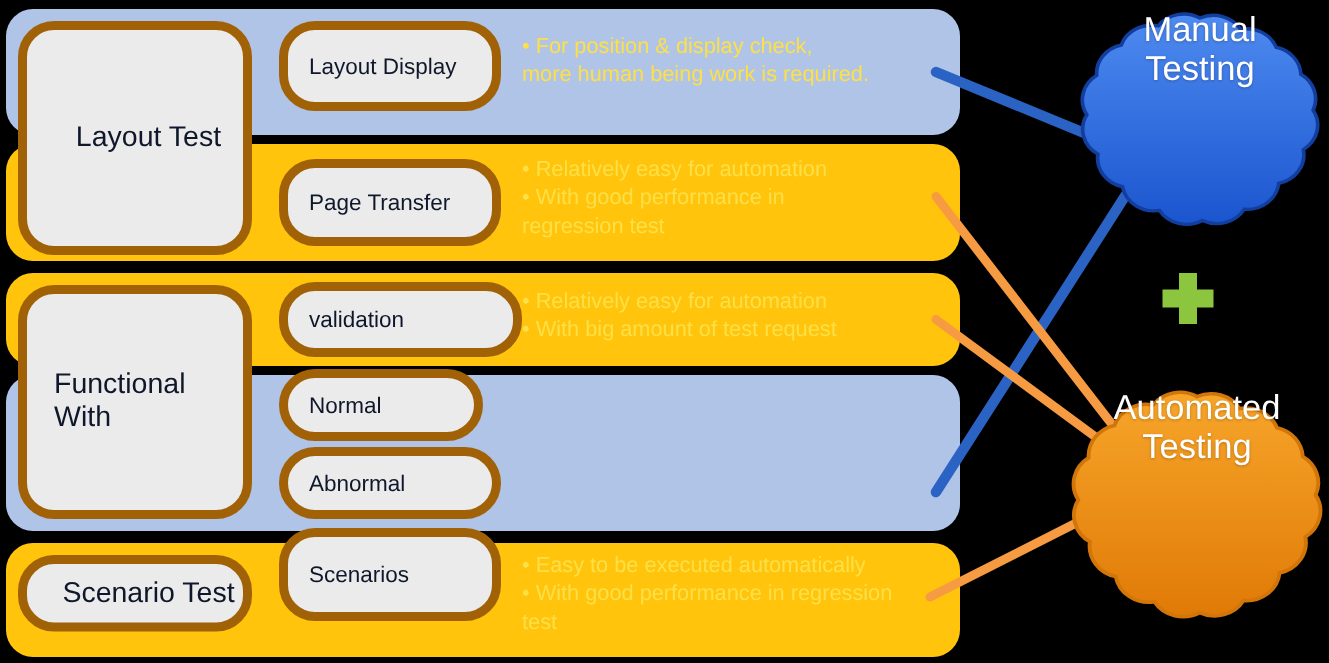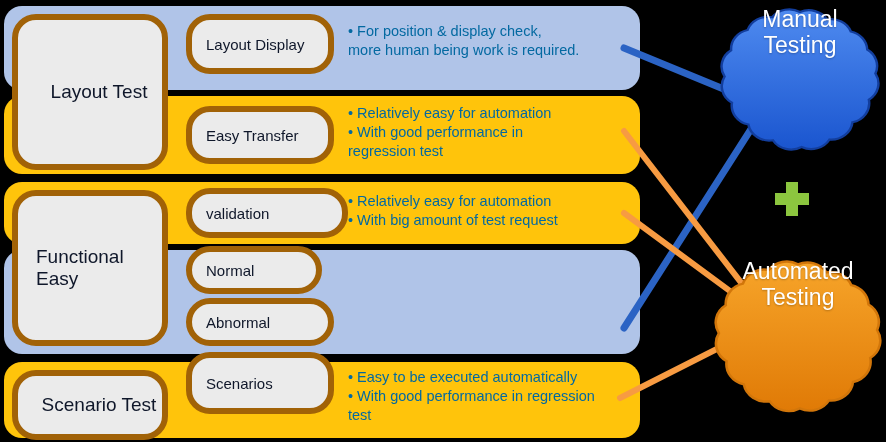--- a/index.html
+++ b/index.html
@@ -19,7 +19,7 @@
   .gbox.sub{justify-content:flex-start;padding-left:14px;font-size:15px;}
 
   
-  .btext{position:absolute;color:#0369a1;font-size:14.5px;line-height:1.32;
+  .btext{position:absolute;color:#fde047;font-size:14.5px;line-height:1.32;
          box-sizing:border-box;white-space:pre-line;}
 
   

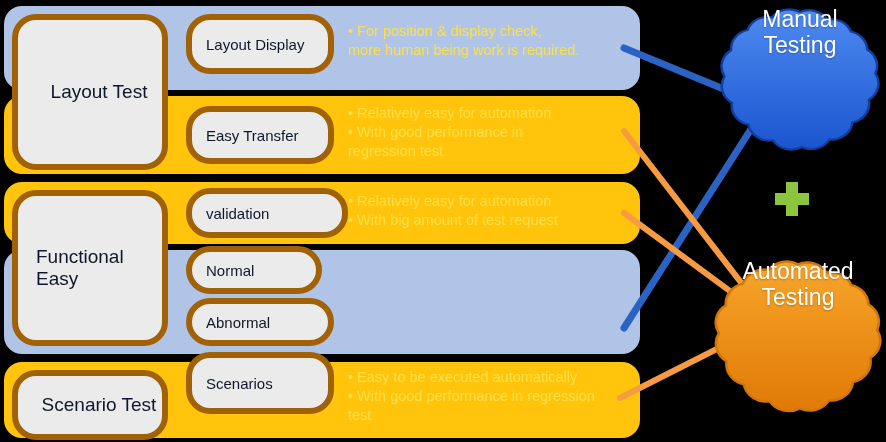--- a/index.html
+++ b/index.html
@@ -62,7 +62,7 @@
   </div>
 
   <div class="gbox sub" style="left:186px; top:106px; width:148px; height:58px;">
-    <span>Easy Transfer</span>
+    <span>Page Transfer</span>
   </div>
 
   <div class="gbox sub" style="left:186px; top:188px; width:162px; height:50px;">

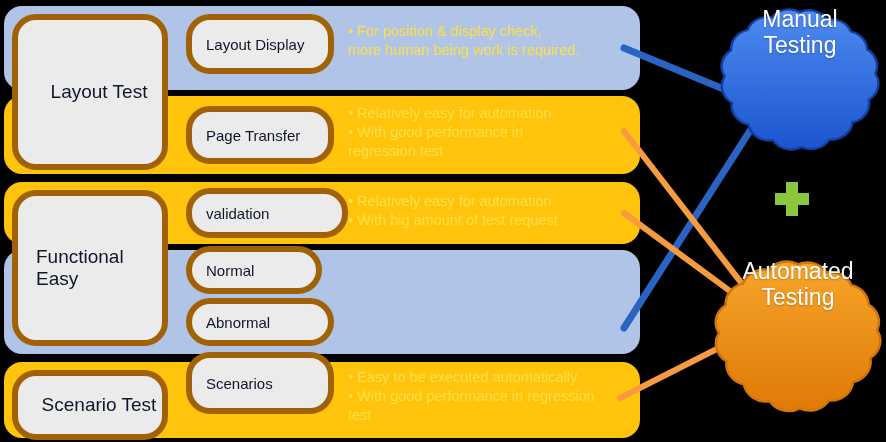--- a/index.html
+++ b/index.html
@@ -50,7 +50,7 @@
   </div>
 
   <div class="gbox cat" style="left:12px; top:190px; width:156px; height:156px;">
-    <span>Functional Easy</span>
+    <span>Functional With</span>
   </div>
 
   <div class="gbox cat" style="left:12px; top:370px; width:156px; height:70px;">

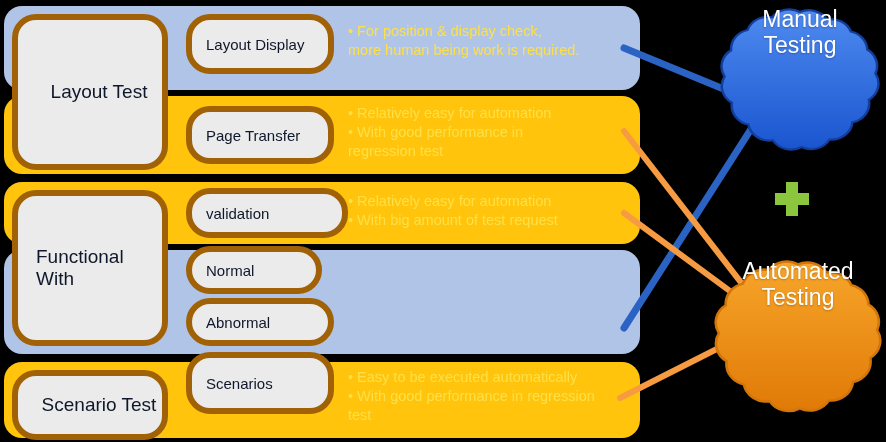--- a/index.html
+++ b/index.html
@@ -53,7 +53,7 @@
     <span>Functional With</span>
   </div>
 
-  <div class="gbox cat" style="left:12px; top:370px; width:156px; height:70px;">
+  <div class="gbox cat" style="left:12px; top:370px; width:156px; height:51px;">
     <span>Scenario Test</span>
   </div>
 

